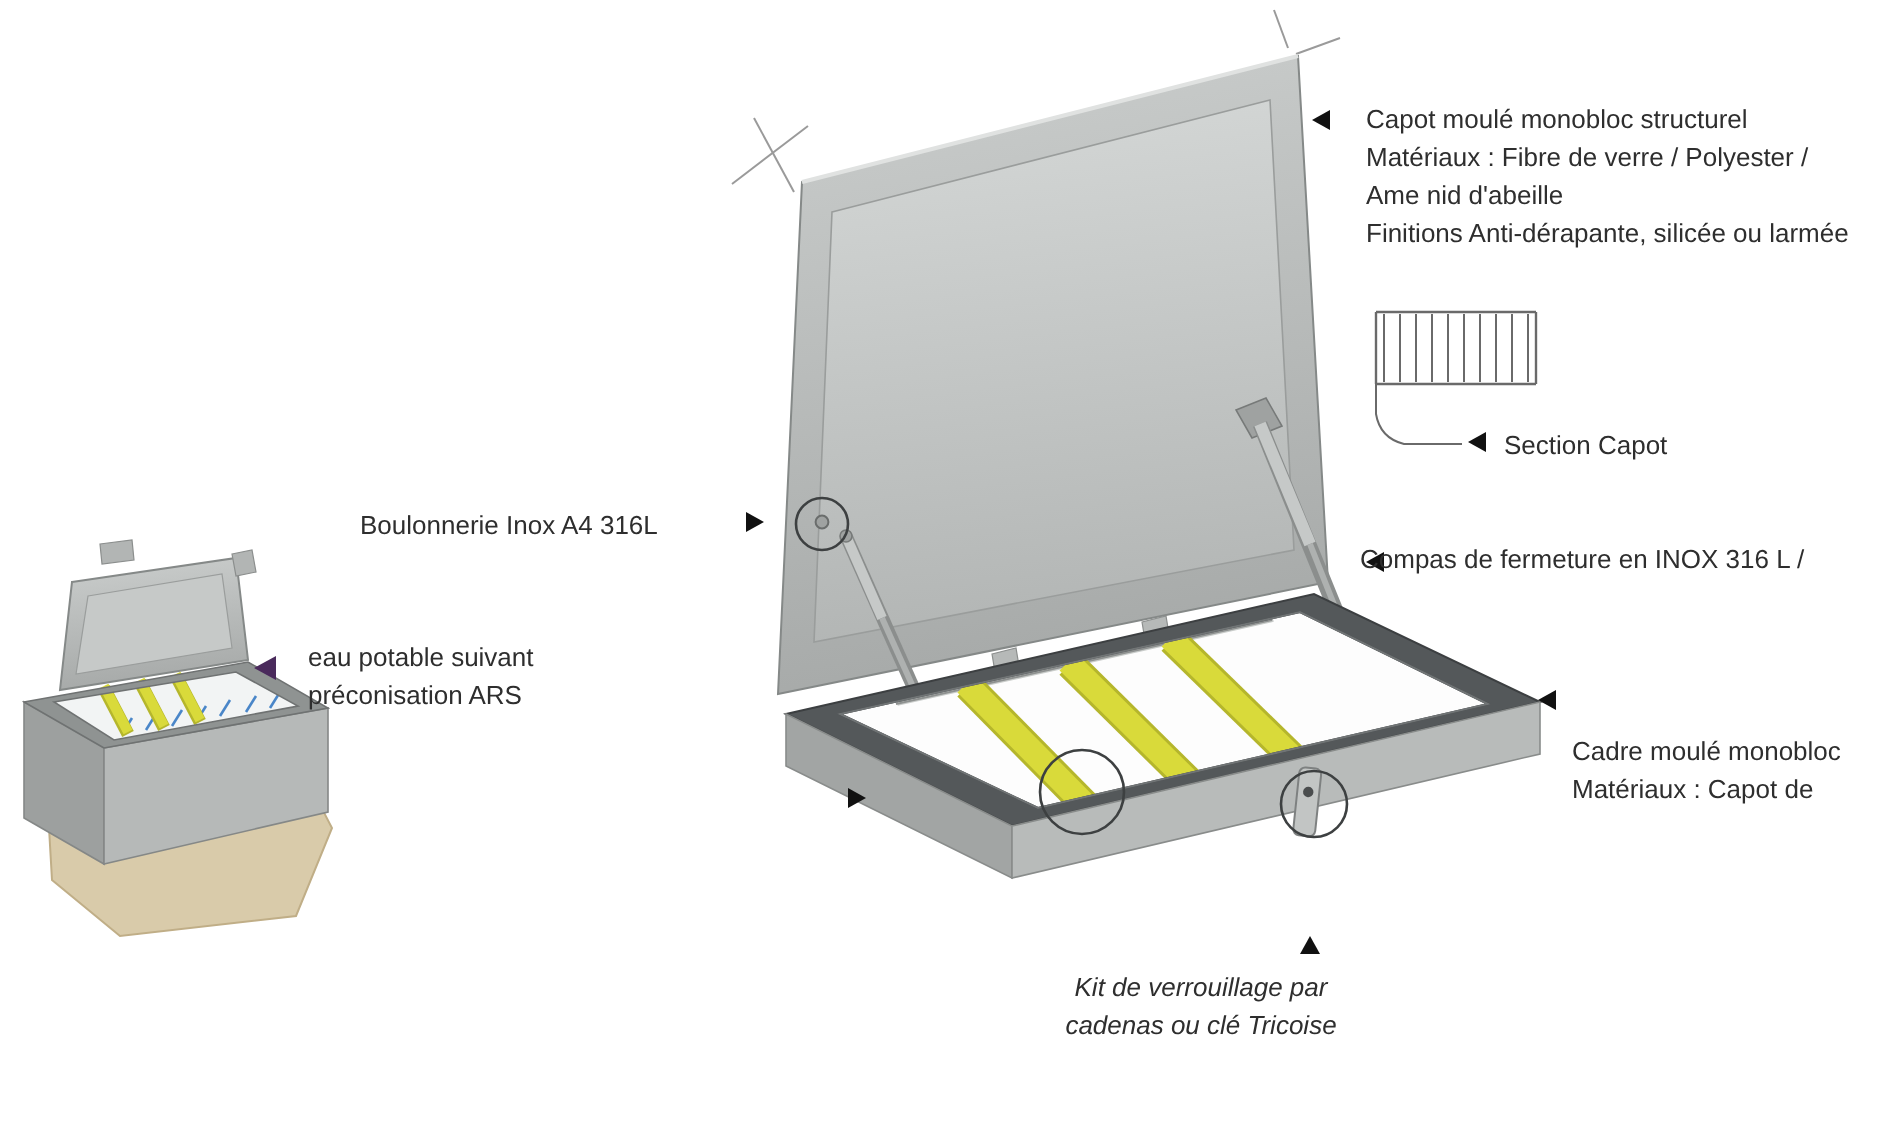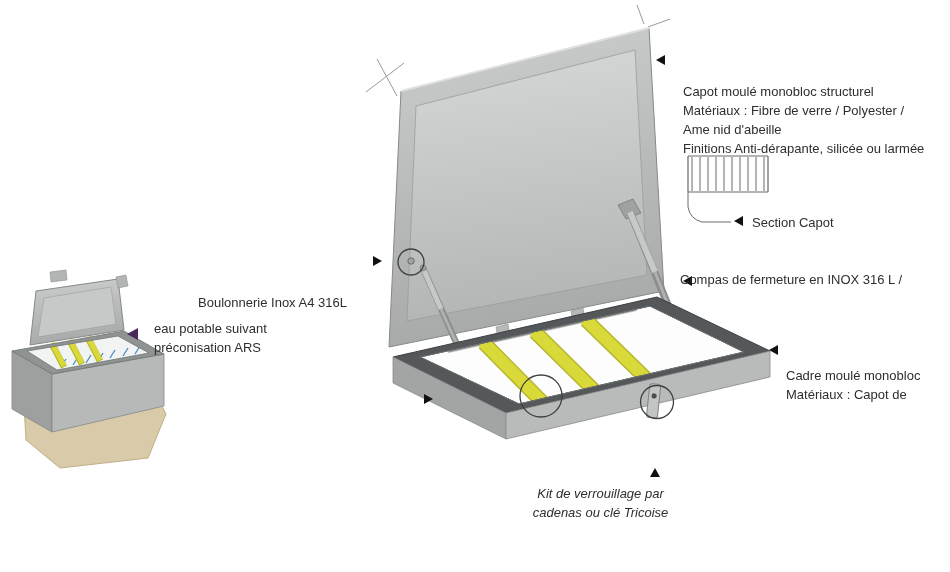--- a/index.html
+++ b/index.html
@@ -164,7 +164,7 @@
   </svg>
 
   <span class="tri tri-left" style="left:656px;top:55px;"></span>
-  <div class="label" style="left:683px;top:50px;margin-top:32px;">
+  <div class="label" style="left:683px;top:50px;">
     <div>Capot moulé monobloc structurel</div>
     <div>Matériaux : Fibre de verre / Polyester /</div>
     <div>Ame nid d'abeille</div>

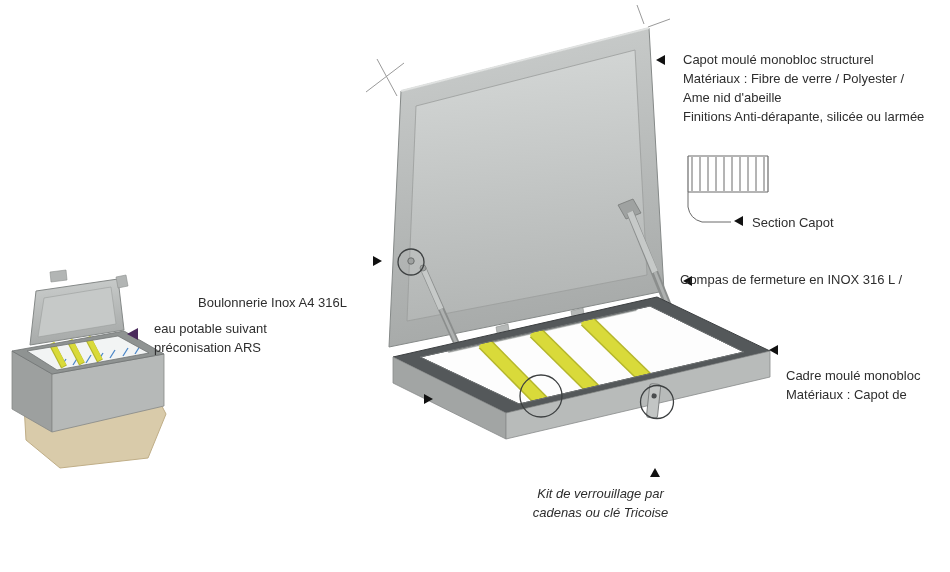--- a/index.html
+++ b/index.html
@@ -10,7 +10,7 @@
   .illus { position:absolute; left:0; top:0; }
   .label { position:absolute; font-size:13px; line-height:19px; color:#2e2e2e; }
   .label div { white-space:nowrap; }
-  .label.right { text-align:center;margin-top:40px; }
+  .label.right { text-align:left; }
   .label.center { text-align:center; }
   .tri { position:absolute; width:0; height:0; }
   .tri-left  { border-top:5px solid transparent; border-bottom:5px solid transparent; border-right:9px solid #111; }

